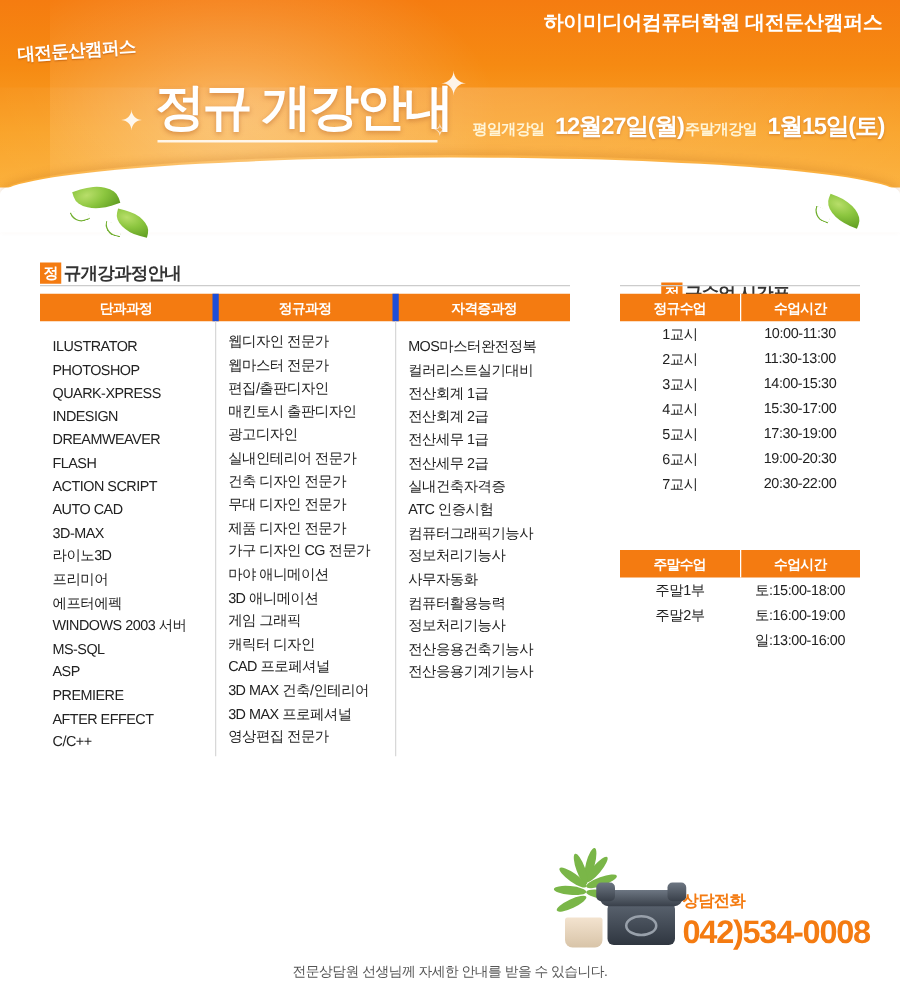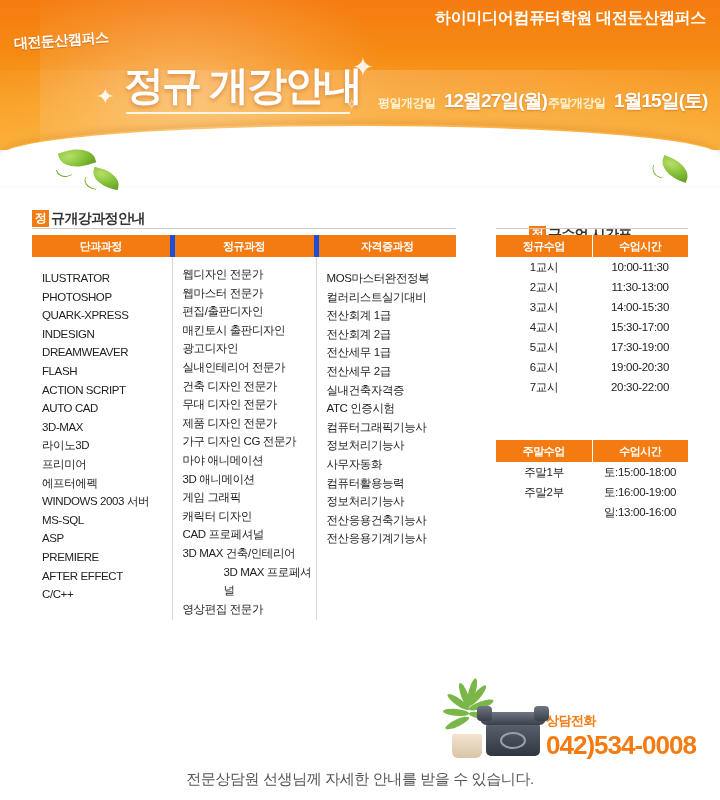--- a/index.html
+++ b/index.html
@@ -274,7 +274,7 @@
           <div style="line-height: 18.6px;">캐릭터 디자인</div>
           <div style="line-height: 18.6px;">CAD 프로페셔널</div>
           <div style="line-height: 18.6px;">3D MAX 건축/인테리어</div>
-          <div style="line-height: 18.6px; margin-left: 41px;">3D MAX 프로페셔널</div>
+          <div style="line-height: 18.6px;">3D MAX 프로페셔널</div>
           <div style="line-height: 18.6px;">영상편집 전문가</div>
         </td>
       <td id="col-2" class="col-sep" style="width:140px;padding-top:12px;">

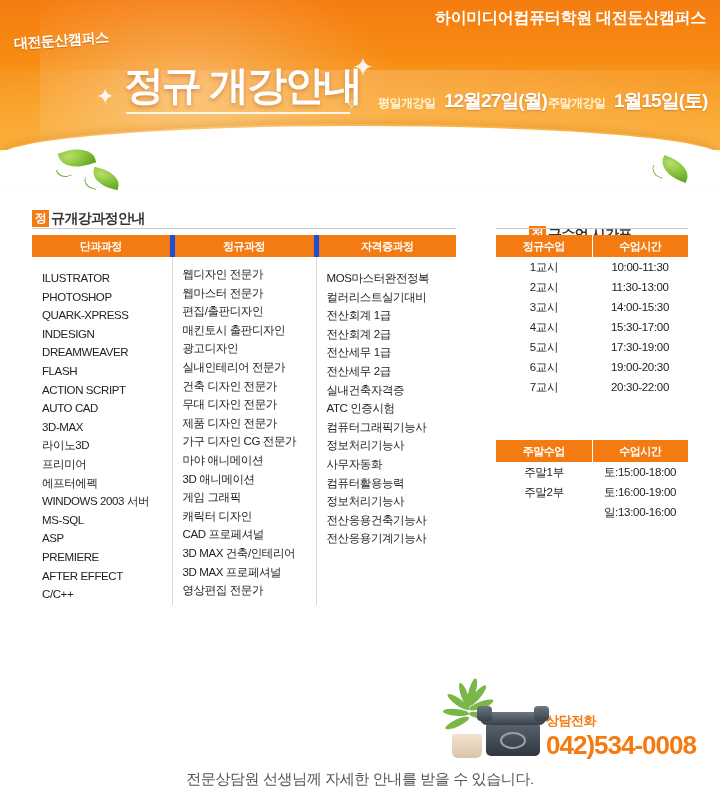--- a/index.html
+++ b/index.html
@@ -143,7 +143,7 @@
   }
   .footer-note {
     position:absolute; left:0; top:770px; width:720px; text-align:center;
-    font-size:15px; color:#555555; letter-spacing:-0.4px;
+    font-size:11px; color:#555555; letter-spacing:-0.4px;
   }
 
   

